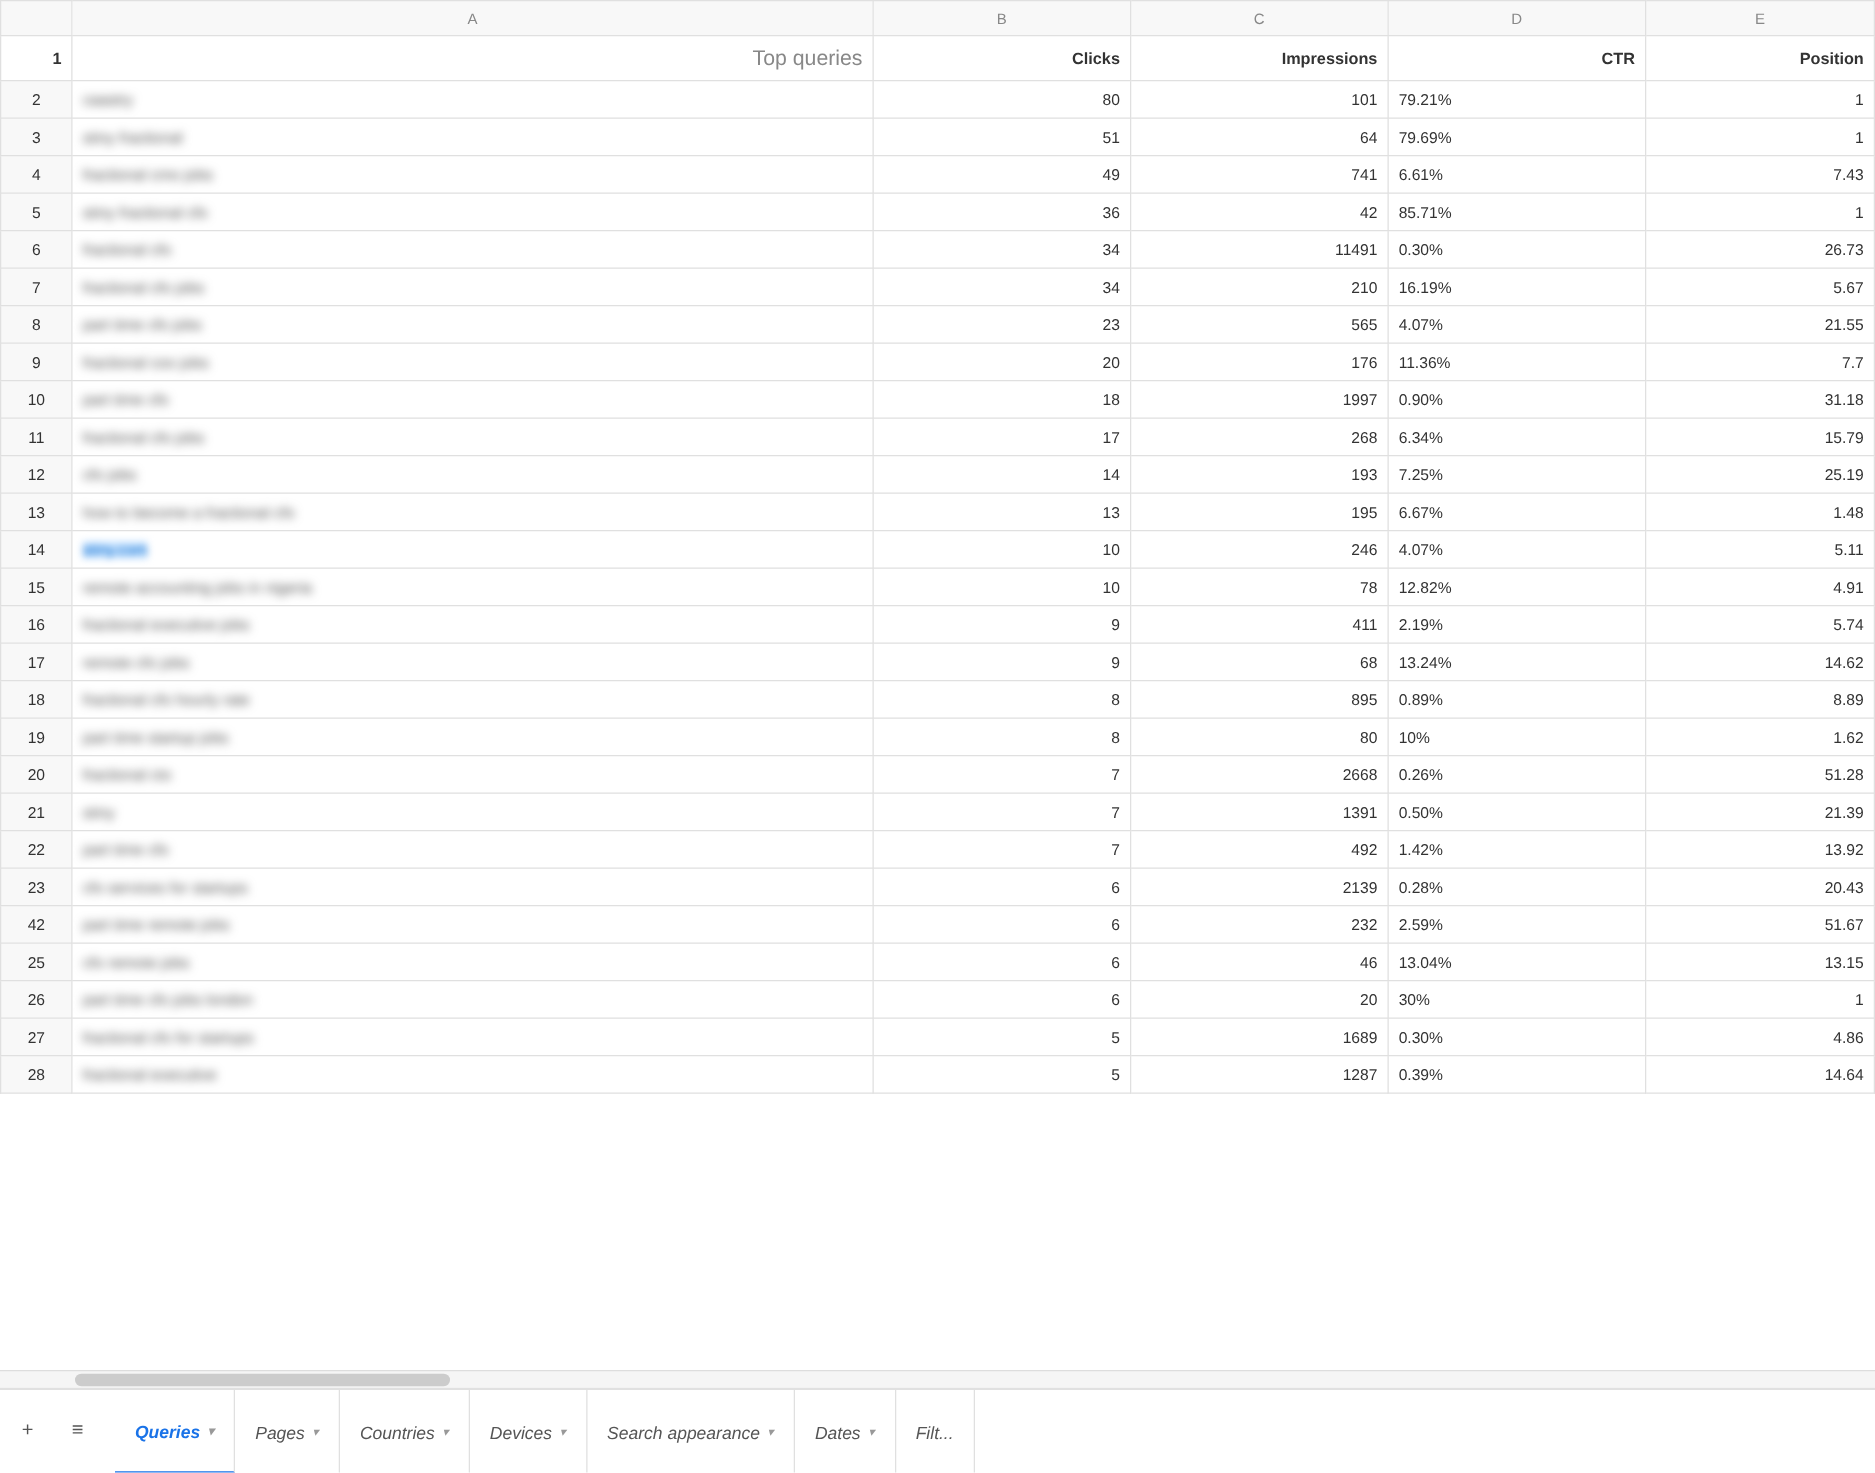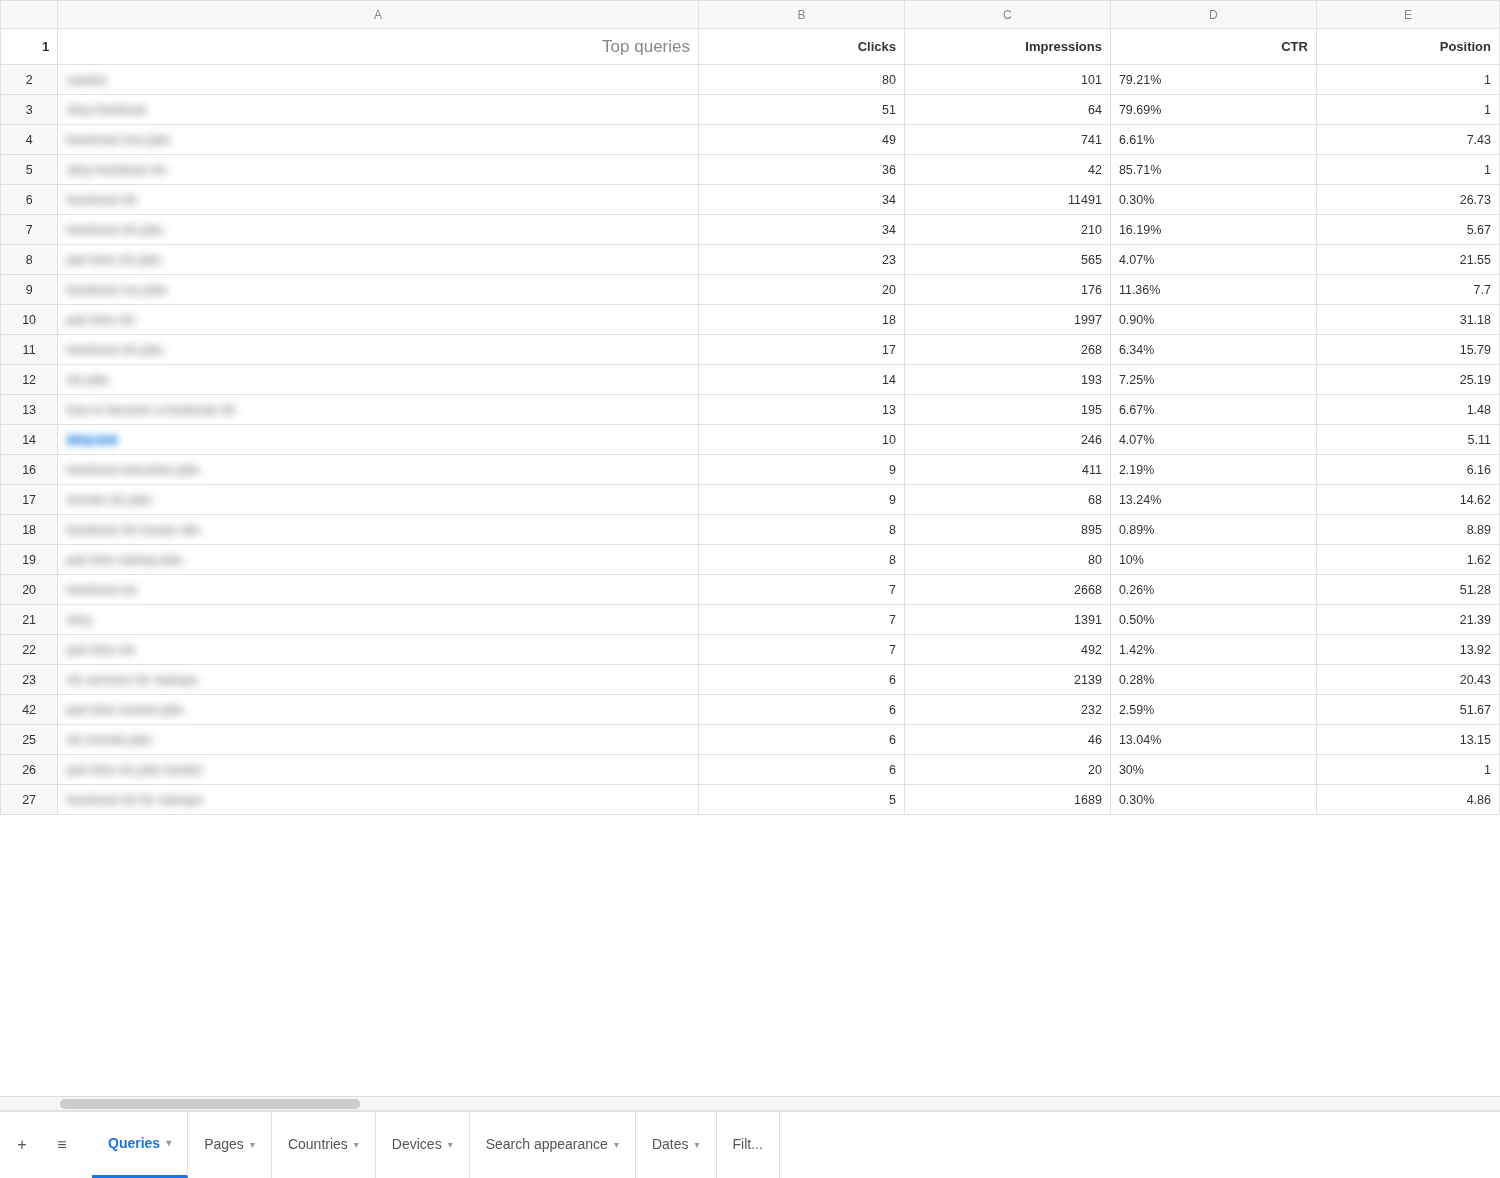--- a/index.html
+++ b/index.html
@@ -316,6 +316,14 @@
             <td class="col-e">5.11</td>
           </tr>
           <tr class="data-row">
+            <td class="rownum-cell">15</td>
+            <td class="col-a"><span class="blurred">remote accounting jobs in nigeria</span></td>
+            <td class="col-b">10</td>
+            <td class="col-c">78</td>
+            <td class="col-d">12.82%</td>
+            <td class="col-e">4.91</td>
+          </tr>
+          <tr class="data-row">
             <td class="rownum-cell">16</td>
             <td class="col-a"><span class="blurred">fractional executive jobs</span></td>
             <td class="col-b">9</td>

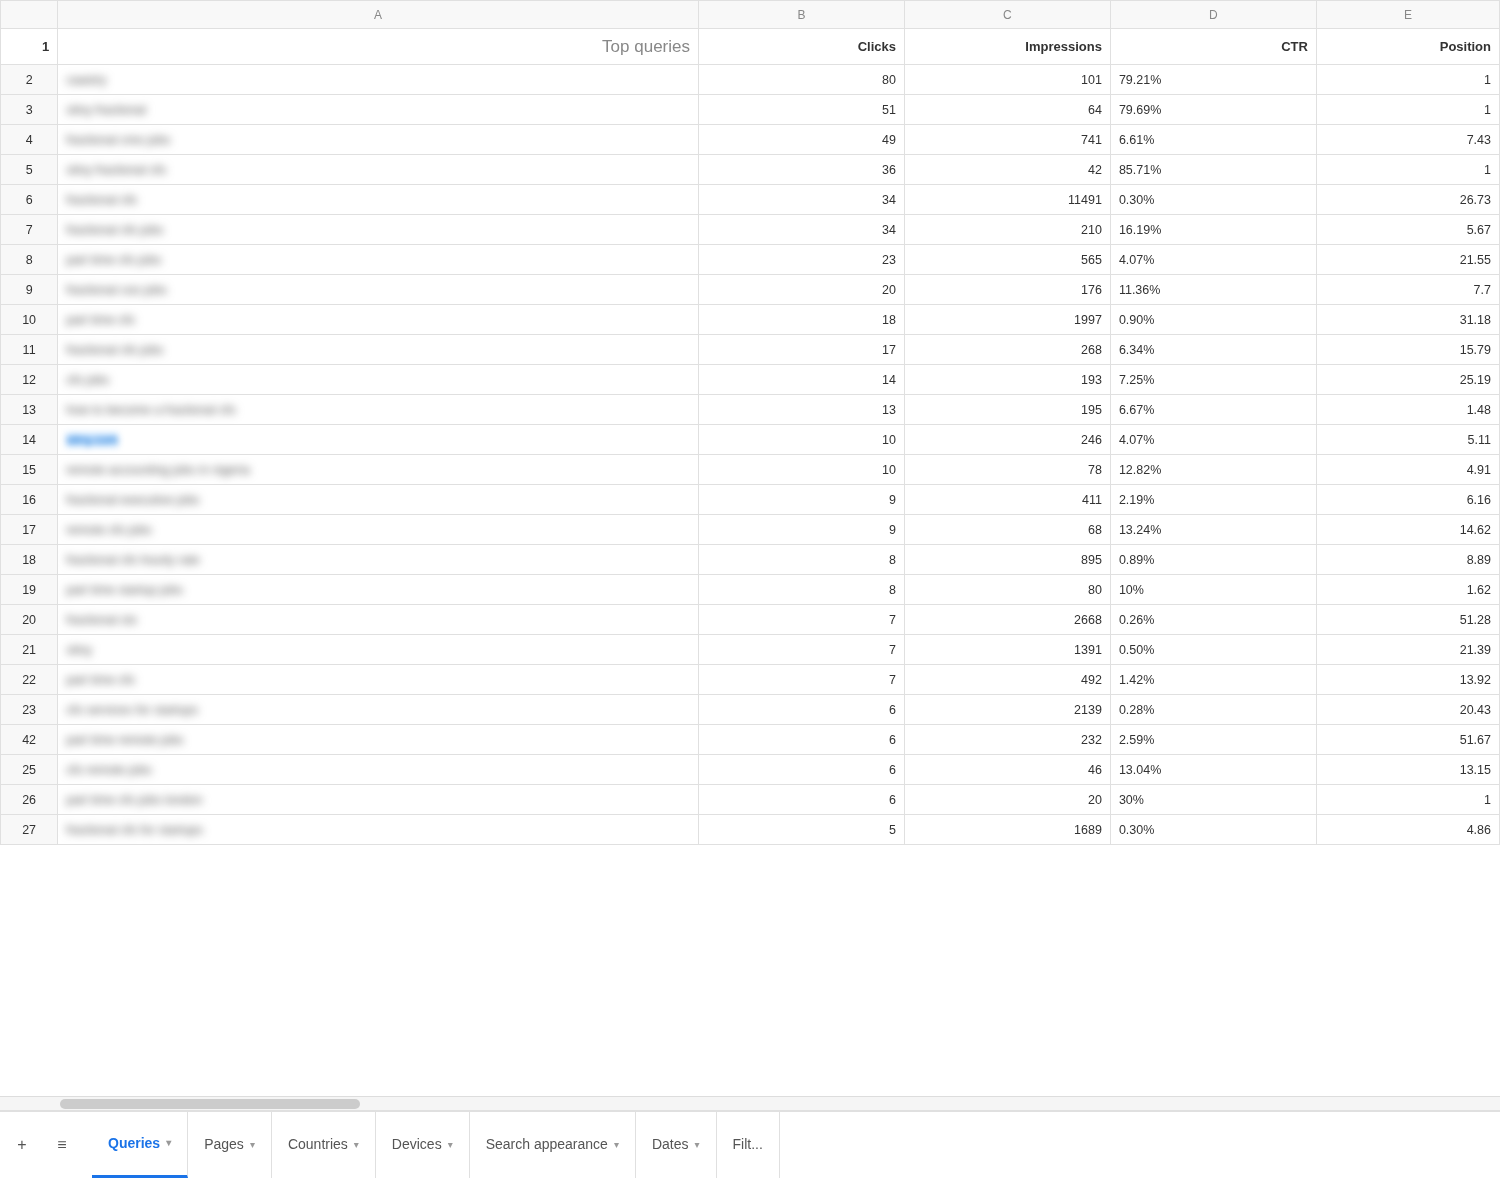--- a/index.html
+++ b/index.html
@@ -329,7 +329,7 @@
             <td class="col-b">9</td>
             <td class="col-c">411</td>
             <td class="col-d">2.19%</td>
-            <td class="col-e">6.16</td>
+            <td class="col-e">5.74</td>
           </tr>
           <tr class="data-row">
             <td class="rownum-cell">17</td>

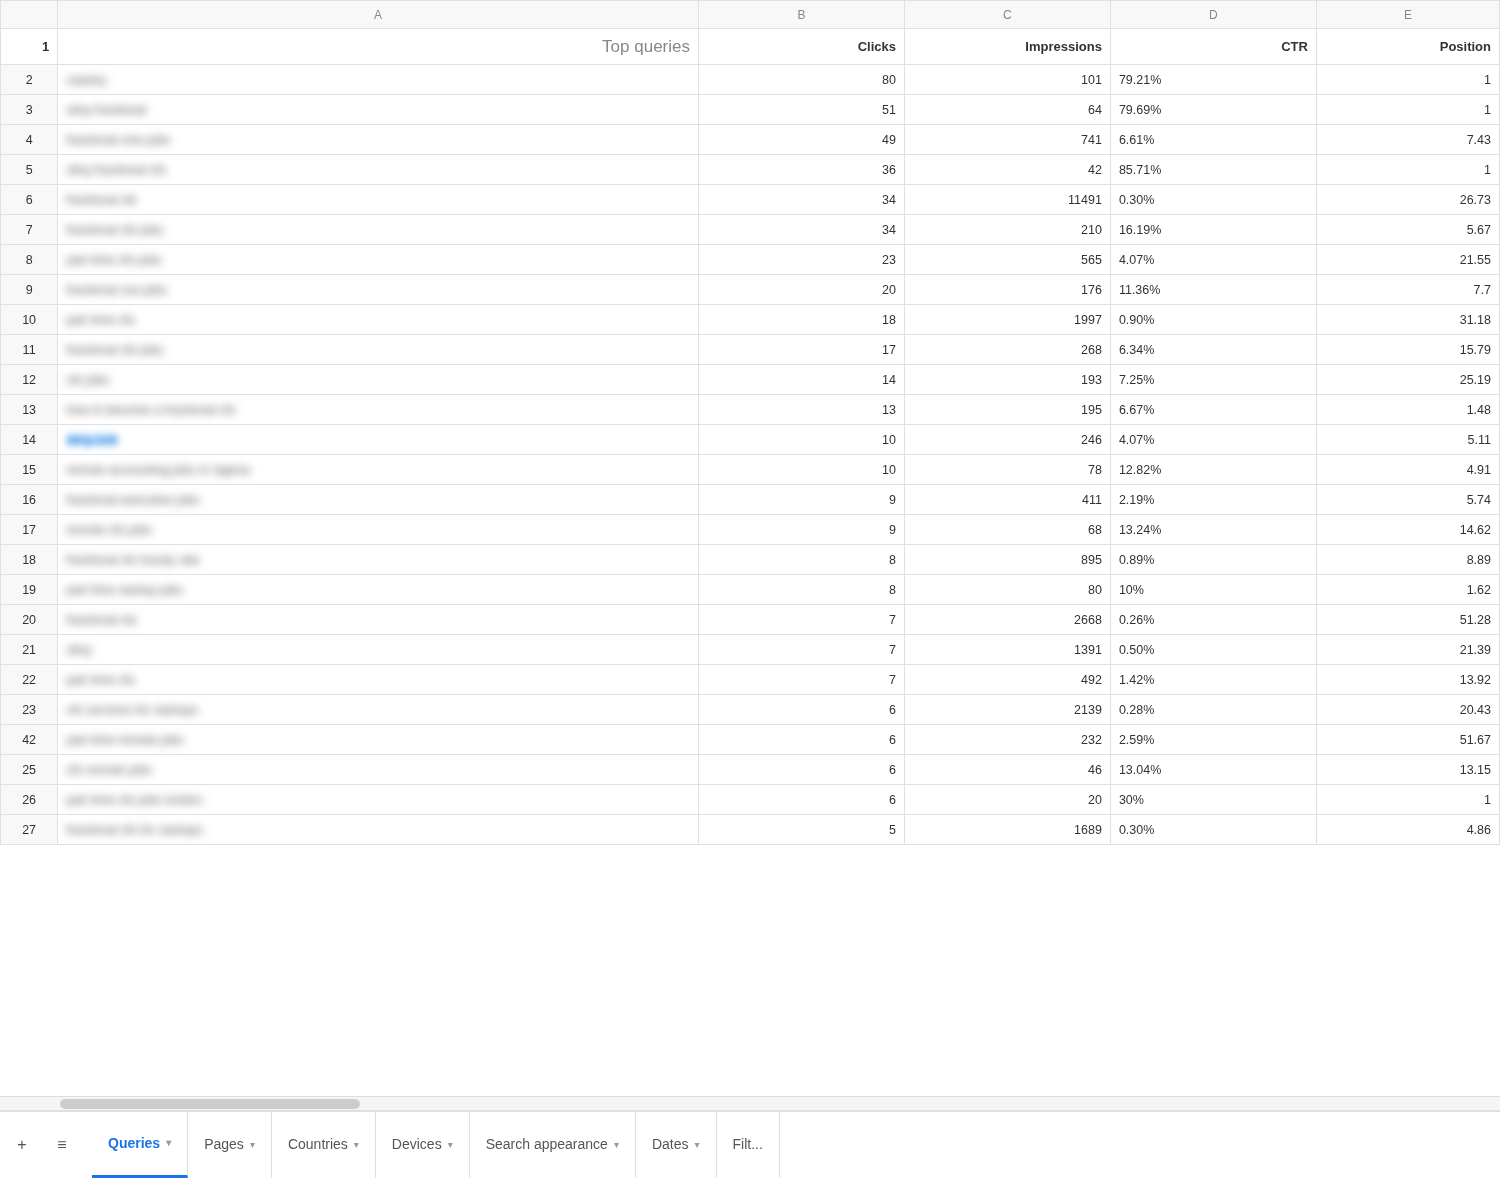--- a/index.html
+++ b/index.html
@@ -419,6 +419,14 @@
             <td class="col-d">0.30%</td>
             <td class="col-e">4.86</td>
           </tr>
+          <tr class="data-row">
+            <td class="rownum-cell">28</td>
+            <td class="col-a"><span class="blurred">fractional executive</span></td>
+            <td class="col-b">5</td>
+            <td class="col-c">1287</td>
+            <td class="col-d">0.39%</td>
+            <td class="col-e">14.64</td>
+          </tr>
         </tbody>
     </table>
   </div>

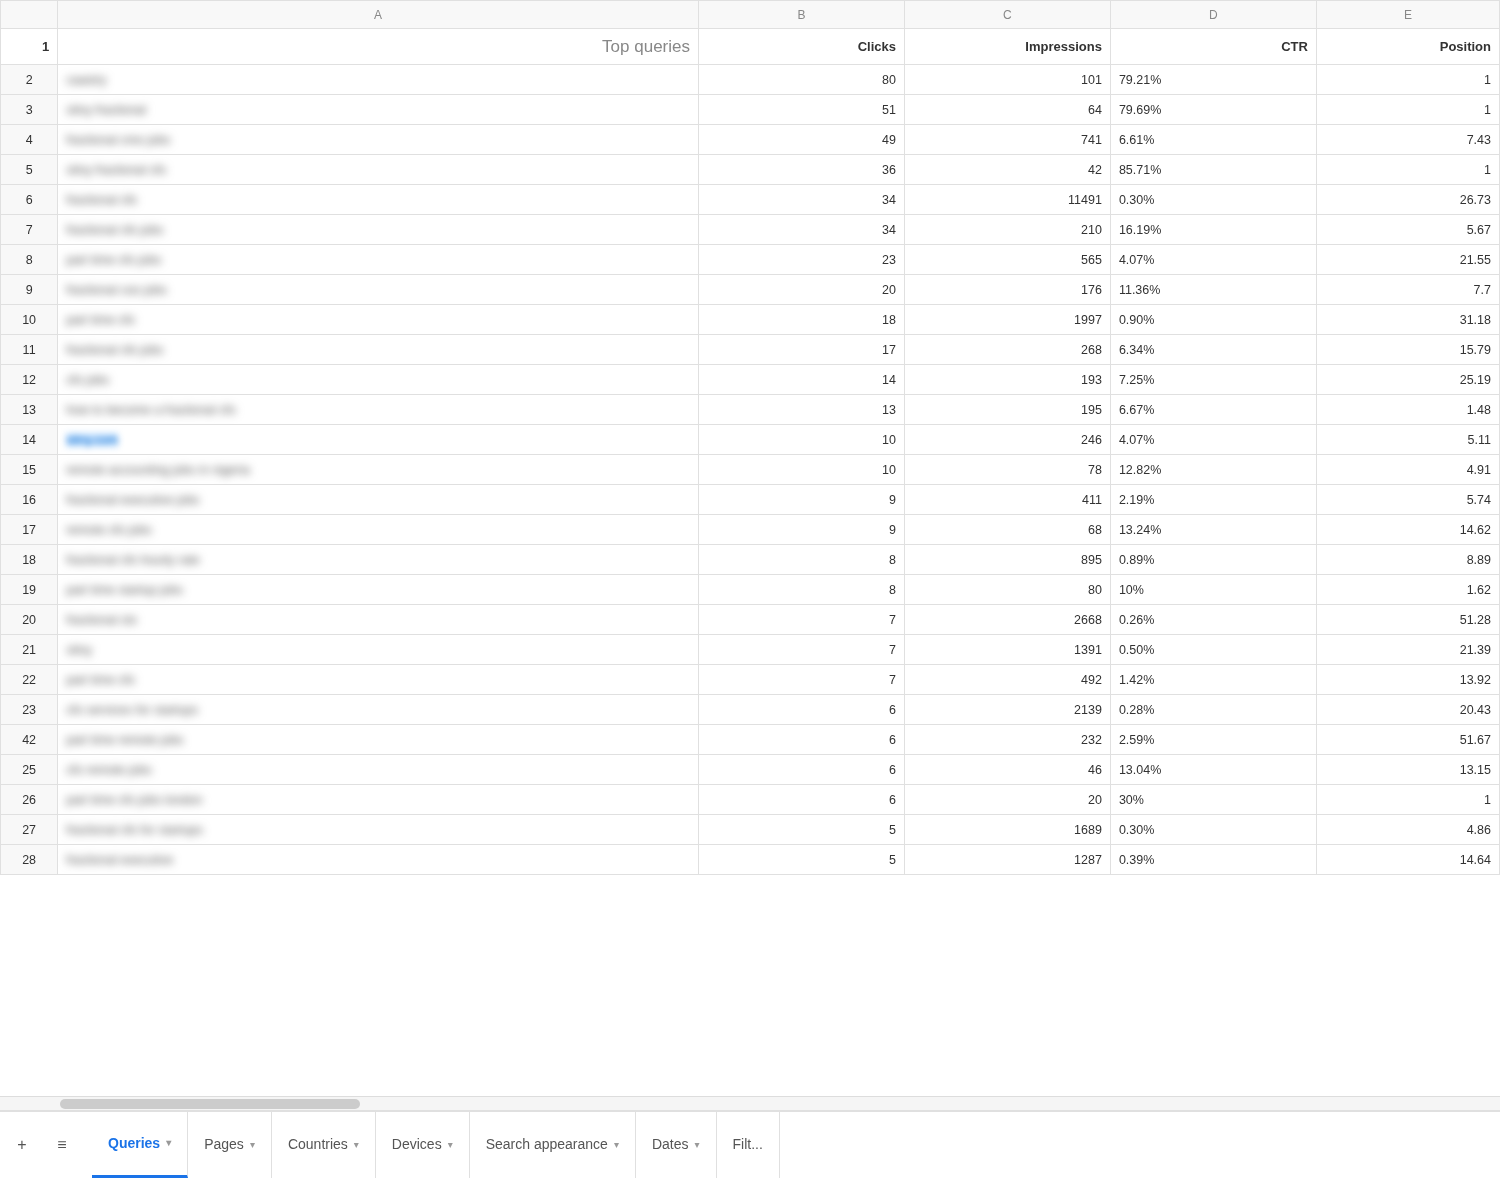--- a/index.html
+++ b/index.html
@@ -440,7 +440,7 @@
       <div class="tab-icon-btn">+</div>
       <div class="tab-icon-btn">≡</div>
     </div>
-    <div id="tab-container" style="display:flex;align-items:flex-end;height:100%;">
+    <div id="tab-container" style="display:flex;align-items:flex-start;height:100%;font-style:italic;">
 
     <div class="tab active">
           <span>Queries</span>

